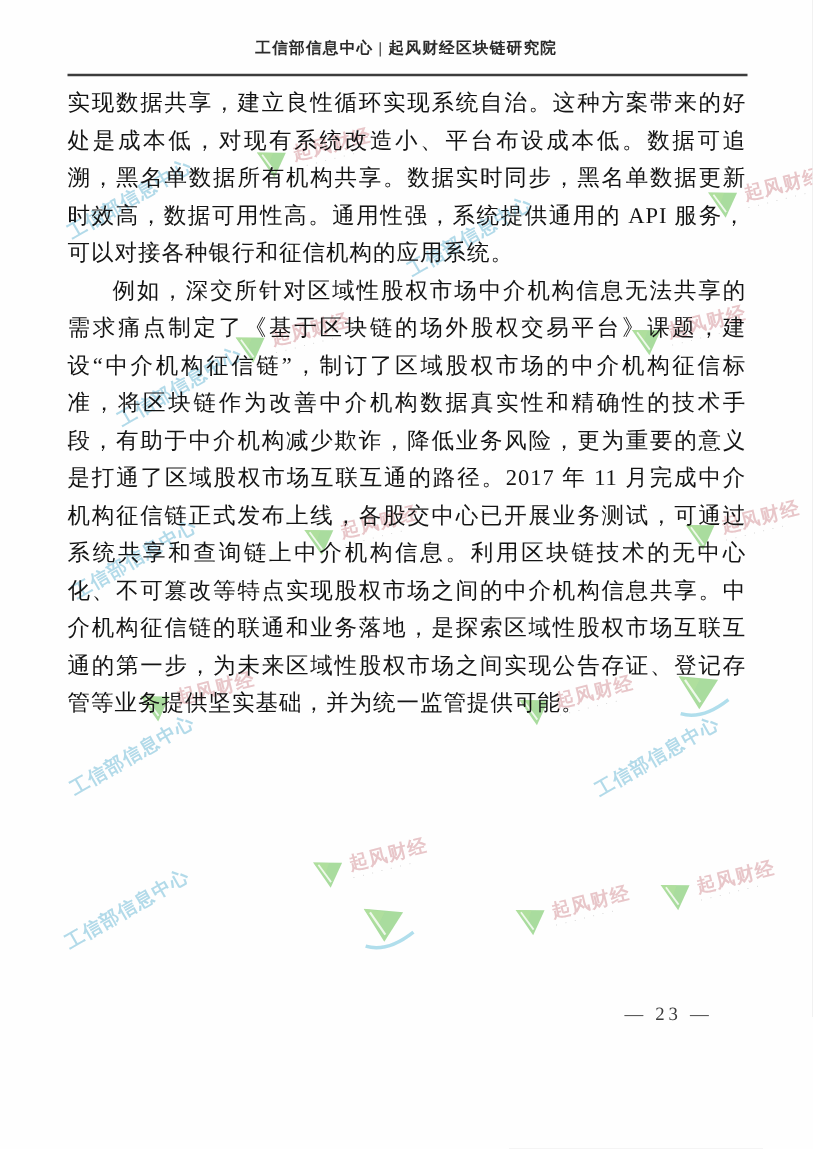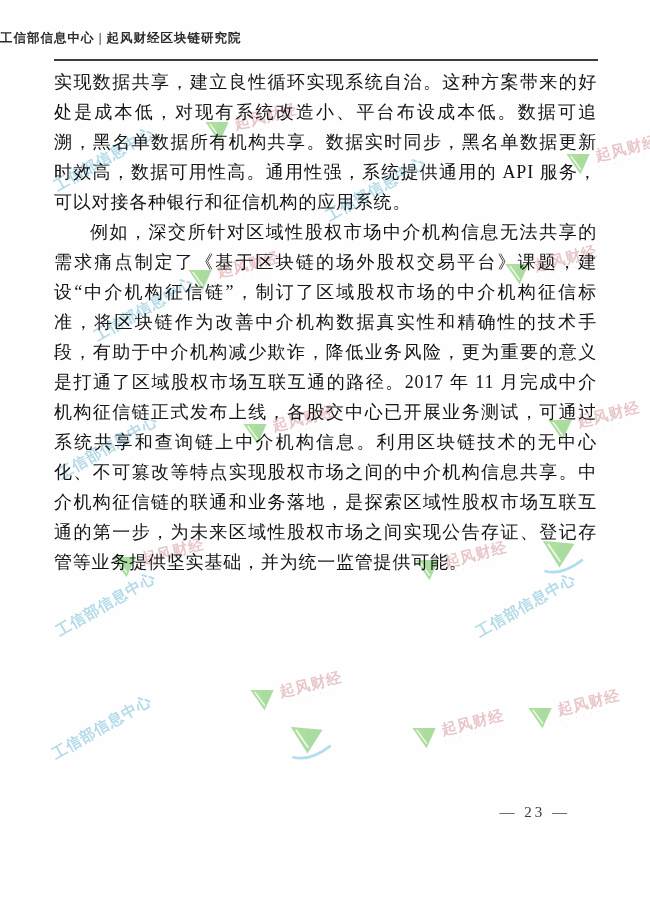--- a/index.html
+++ b/index.html
@@ -13,7 +13,7 @@
   
   .header-title{
     position:absolute;top:30px;left:0;width:100%;
-    text-align:left;
+    text-align:center;
     font-size:12.5px;font-weight:bold;color:#2b2b2b;
     letter-spacing:1px;
   }

